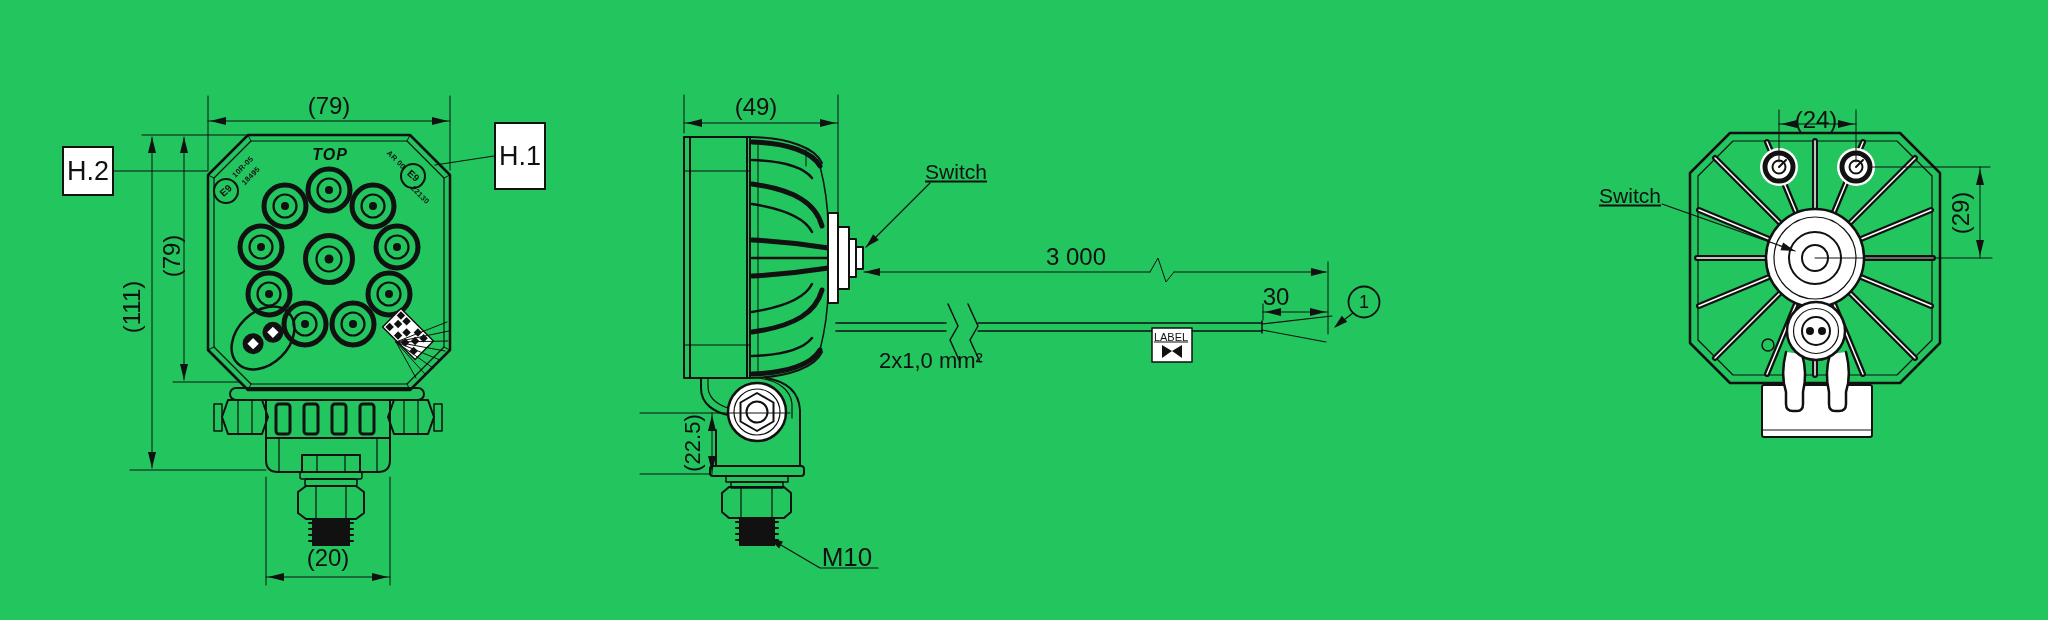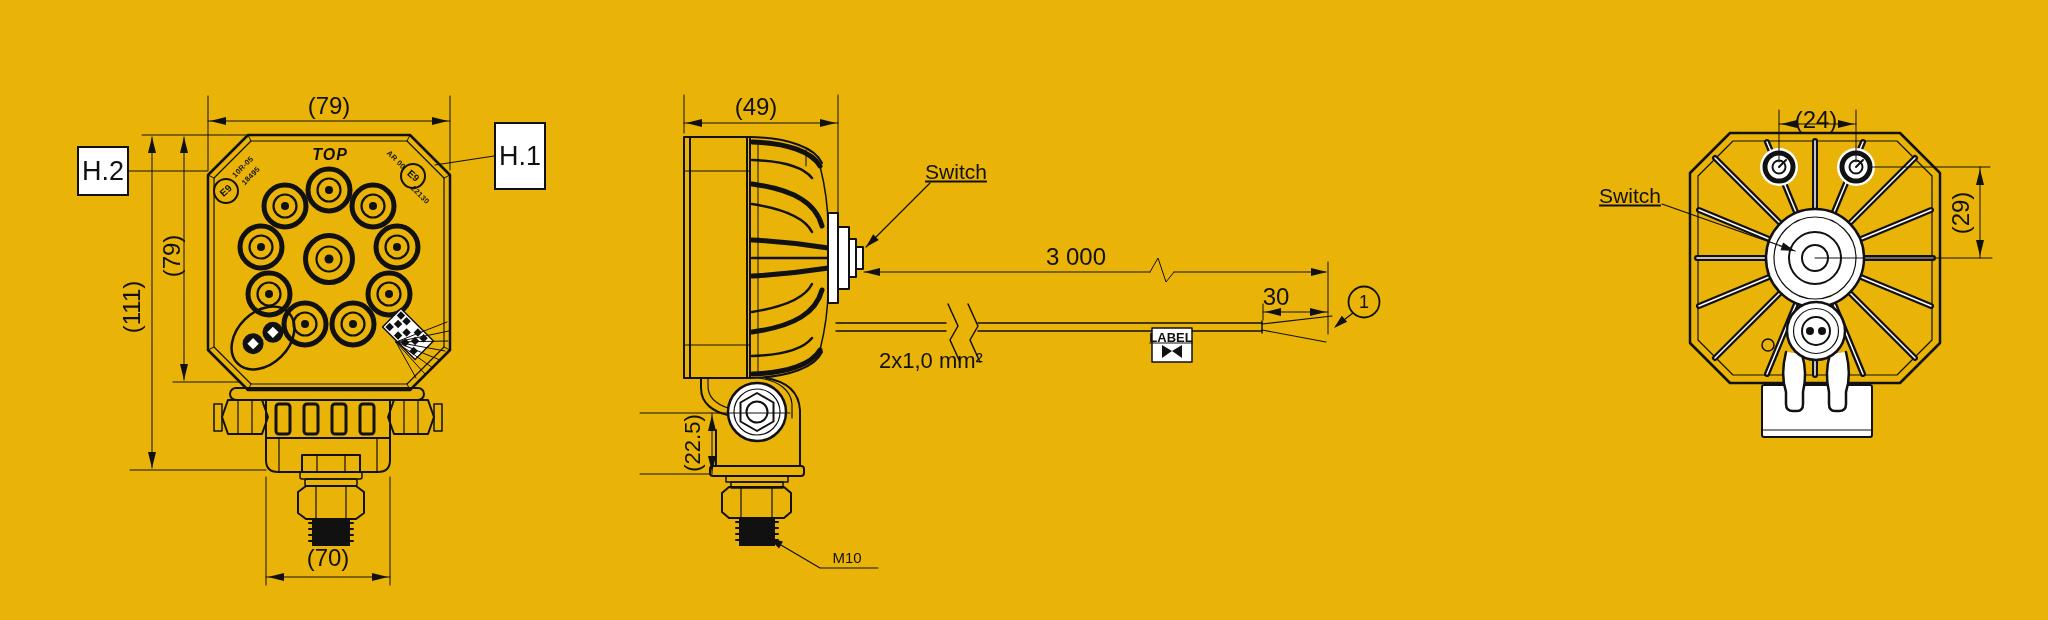--- a/index.html
+++ b/index.html
@@ -3,7 +3,7 @@
 <meta charset="utf-8">
 <style>
   html,body{margin:0;padding:0;background:#fff;}
-  .canvas{position:relative;width:2048px;height:620px;background:#eab308;
+  .canvas{position:relative;width:2048px;height:620px;background:#22c55e;
           font-family:"Liberation Sans",sans-serif;color:#111;overflow:hidden;}
   svg{position:absolute;left:0;top:0;}
   .lbl{position:absolute;transform:translate(-50%,-50%);white-space:nowrap;

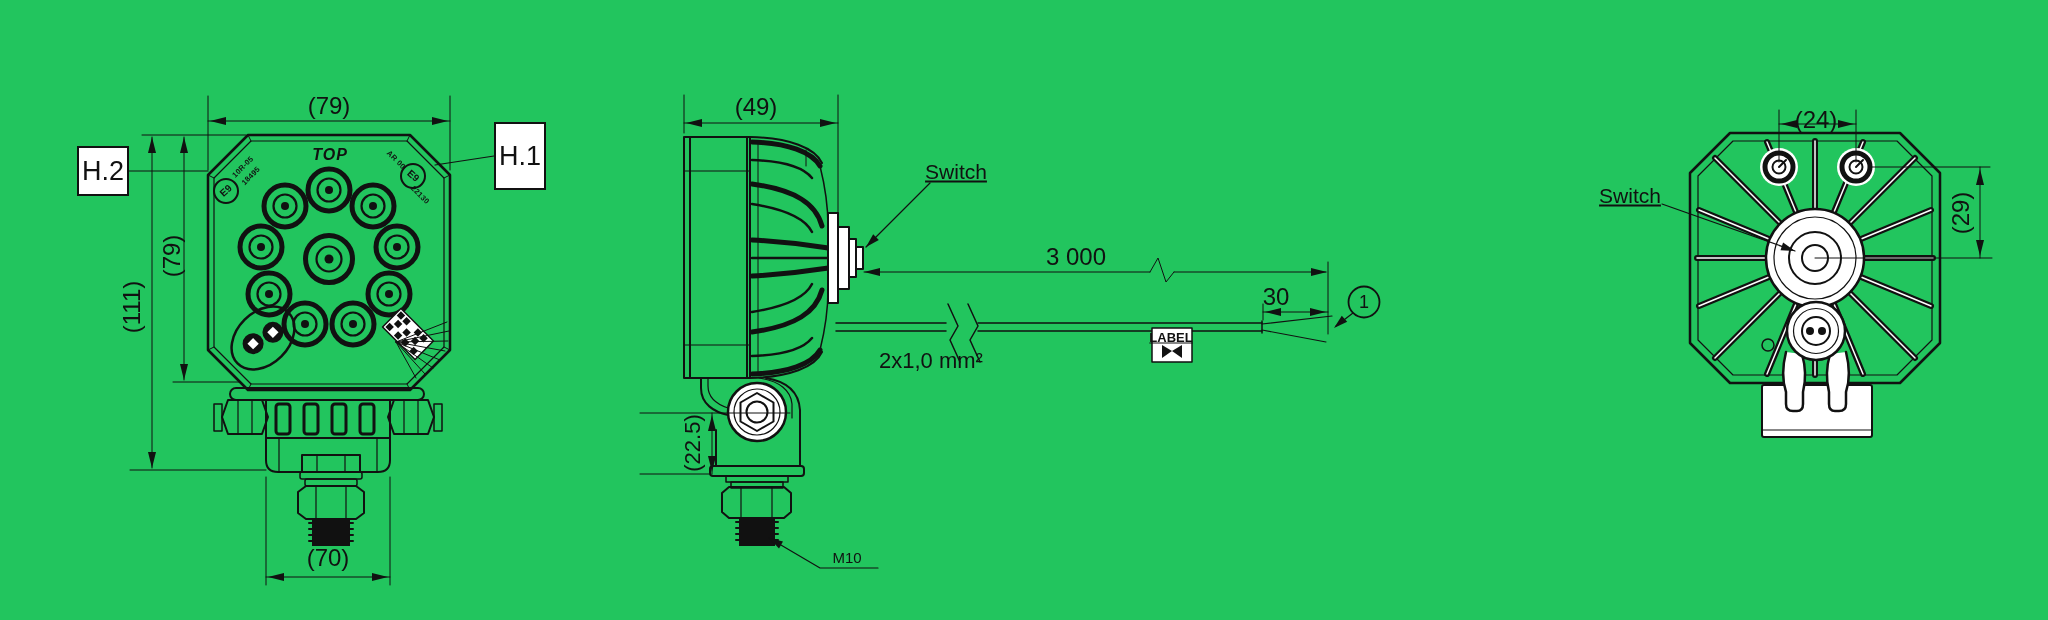--- a/index.html
+++ b/index.html
@@ -372,7 +372,7 @@
 <span class="lbl emark rot42" style="left:413px;top:176px;">E9</span>
 <span class="lbl tiny rot45" style="left:396px;top:160px;">AR 00</span>
 <span class="lbl tiny rot45" style="left:420px;top:195px;">22130</span>
-<div class="hbox" style="left:77px;top:146px;width:52px;height:50px;">
+<div class="hbox" style="left:62px;top:146px;width:52px;height:50px;">
       <span>H.2</span>
     </div>
 <div class="hbox" style="left:494px;top:122px;width:52px;height:68px;">

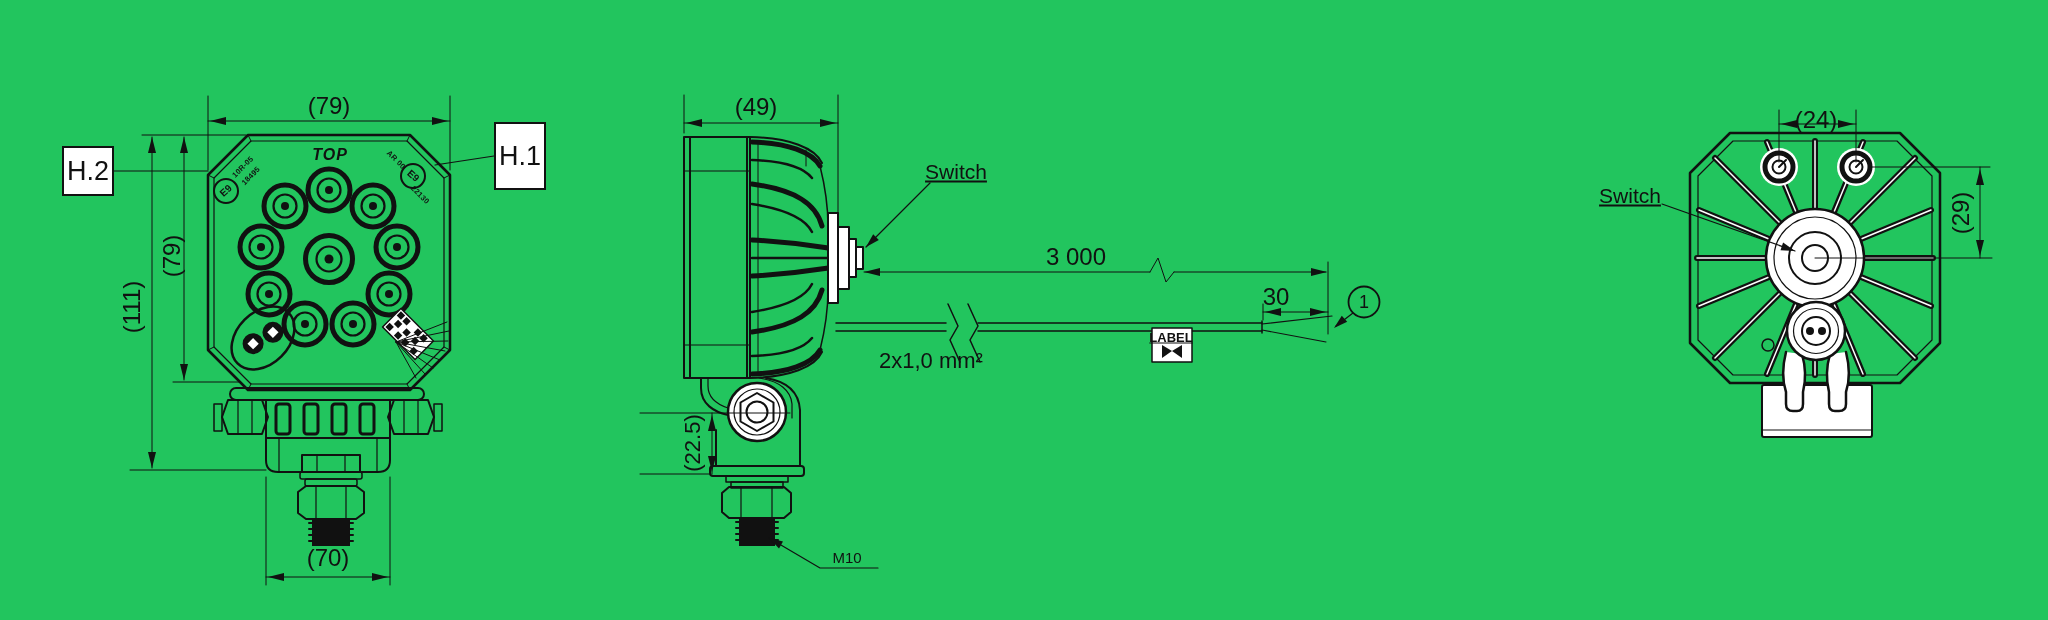--- a/index.html
+++ b/index.html
@@ -18,7 +18,7 @@
   .tiny{font-size:7.5px;font-weight:bold;letter-spacing:.3px;}
   .emark{font-size:10px;font-weight:bold;}
   .topmark{font-size:16px;font-weight:bold;letter-spacing:1px;font-style:italic;}
-  .labeltag{font-size:13px;font-weight:bold;text-decoration:underline;}
+  .labeltag{font-size:11px;font-weight:normal;text-decoration:underline;}
   .balloon{font-size:18px;}
   .hbox{position:absolute;border:2.5px solid #111;display:flex;align-items:center;
         justify-content:center;font-size:27px;background:#fff;box-sizing:border-box;}

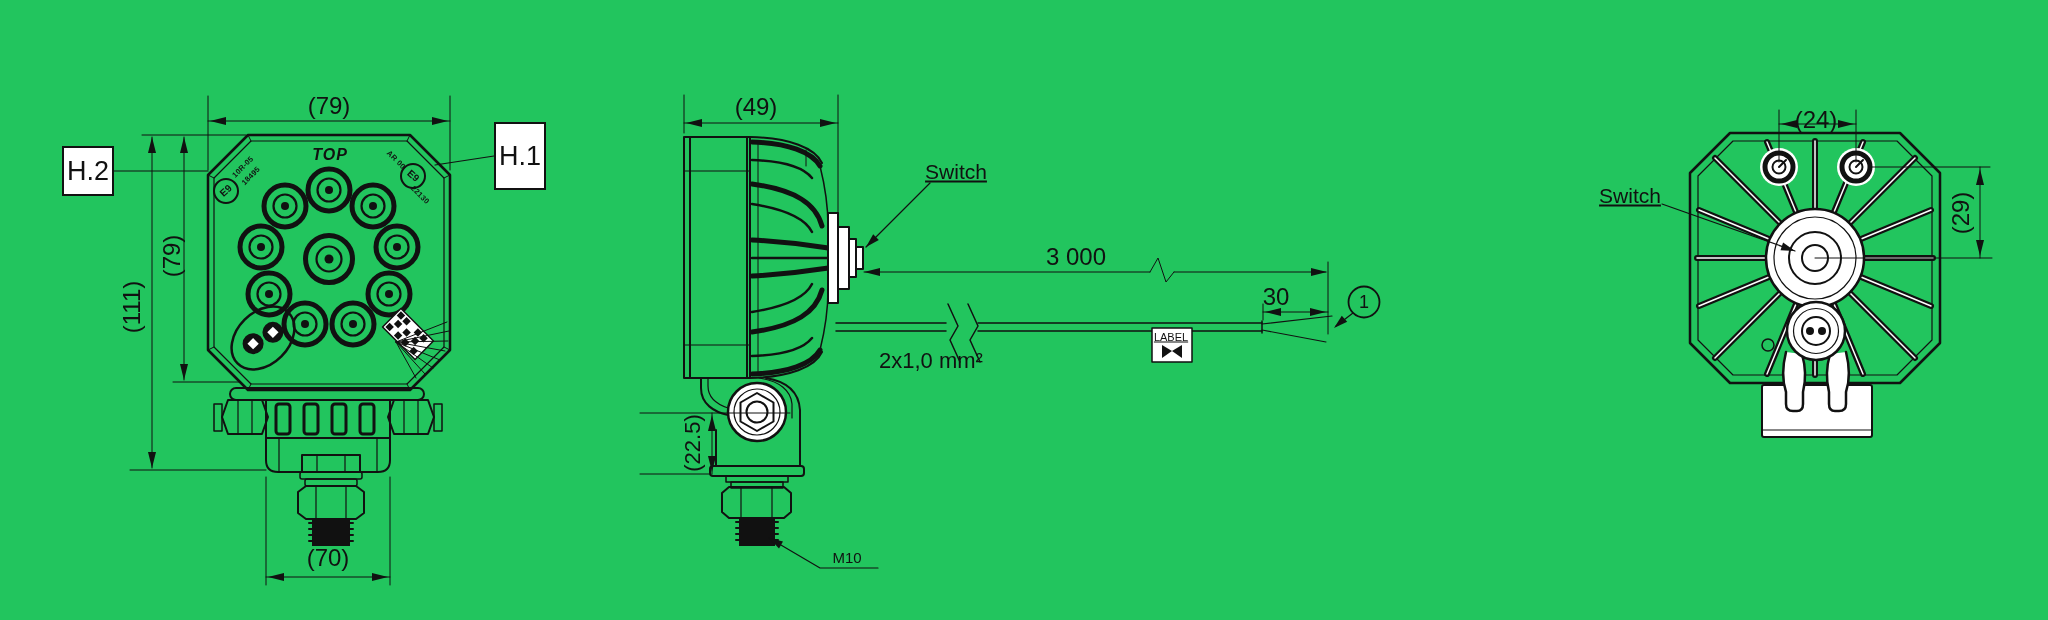--- a/index.html
+++ b/index.html
@@ -364,7 +364,7 @@
 <span class="lbl dim" style="left:329px;top:106px;">(79)</span>
 <span class="lbl dim rot270" style="left:172px;top:256px;">(79)</span>
 <span class="lbl dim rot270" style="left:132px;top:307px;">(111)</span>
-<span class="lbl dim" style="left:328px;top:558px;">(70)</span>
+<span class="lbl dim" style="left:328px;top:558px;">(20)</span>
 <span class="lbl topmark" style="left:330px;top:155px;">TOP</span>
 <span class="lbl emark rotm42" style="left:226px;top:191px;">E9</span>
 <span class="lbl tiny rotm45" style="left:243px;top:167px;">10R-05</span>

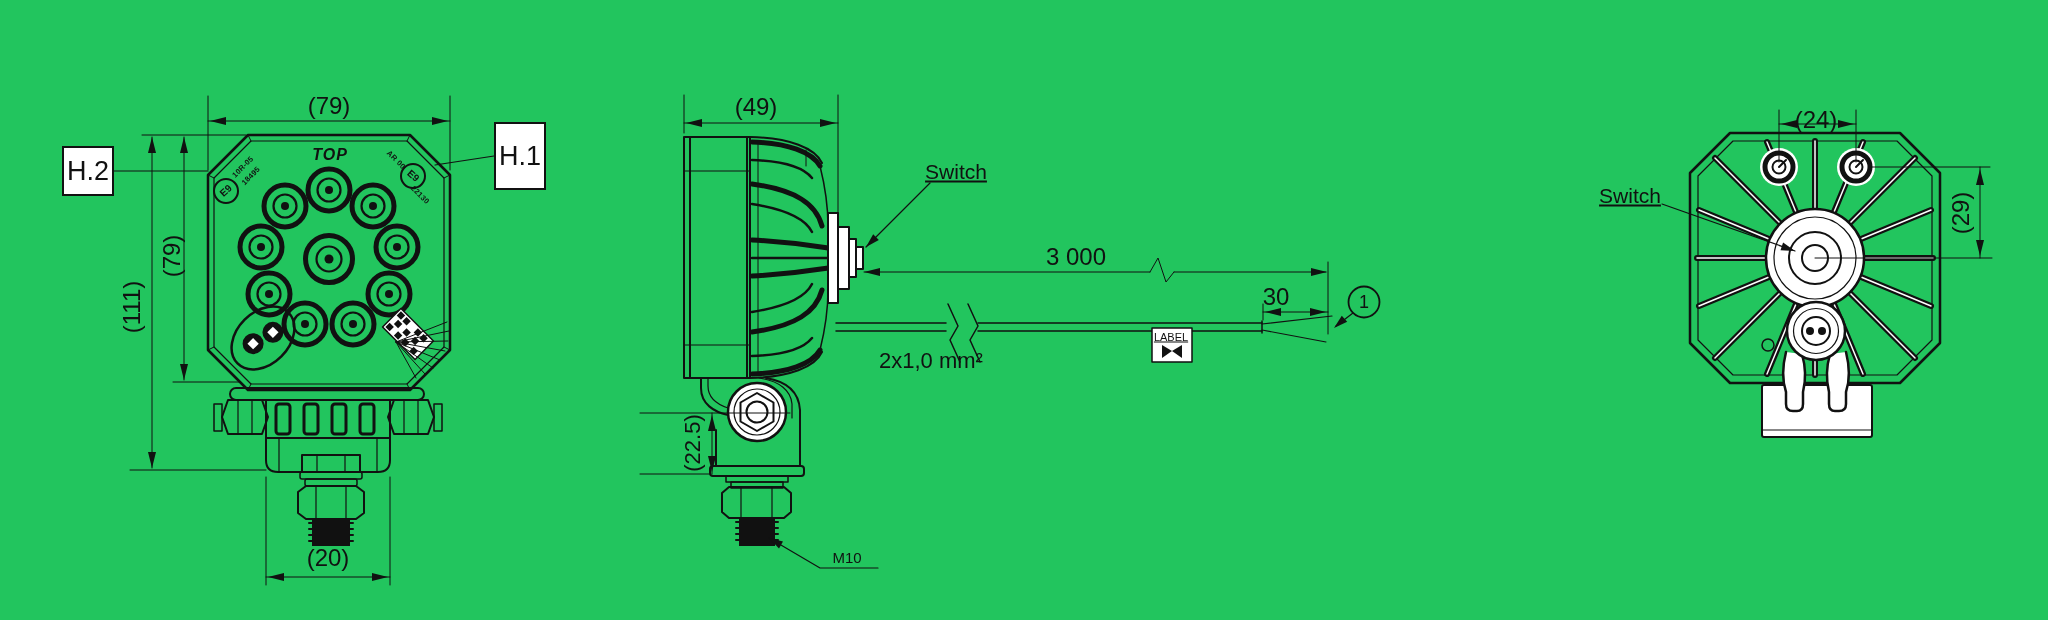--- a/index.html
+++ b/index.html
@@ -387,7 +387,7 @@
 <span class="lbl dim" style="left:1276px;top:297px;">30</span>
 <span class="lbl balloon" style="left:1364px;top:302px;">1</span>
 <span class="lbl dim rot270" style="left:693px;top:443px;font-size:22px;">(22.5)</span>
-<span class="lbl dim" style="left:847px;top:557px;font-size:15px;">M10</span>
+<span class="lbl dim" style="left:847px;top:557px;font-size:26px;">M10</span>
 
 <span class="lbl dim" style="left:1816px;top:120px;">(24)</span>
 <span class="lbl dim rot270" style="left:1961px;top:213px;">(29)</span>

